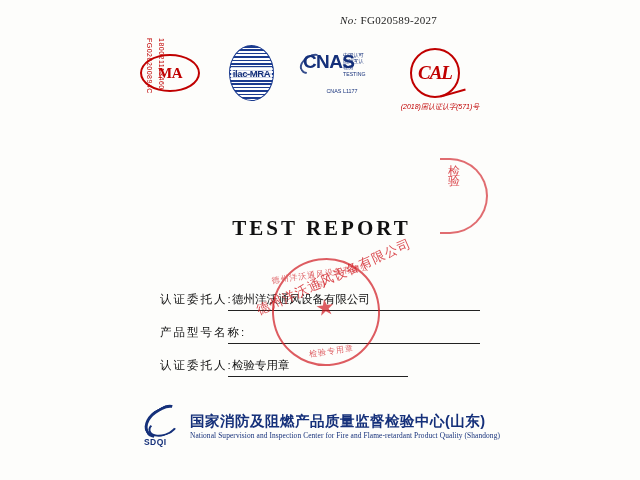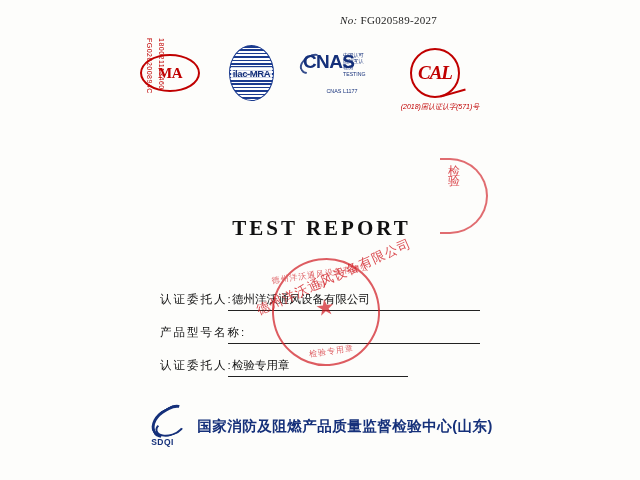--- a/index.html
+++ b/index.html
@@ -514,6 +514,7 @@
     </div>
     <div class="footer-texts">
       <div class="footer-cn">国家消防及阻燃产品质量监督检验中心(山东)</div>
+      <div class="footer-en">National Supervision and Inspection Center for Fire and Flame-retardant Product Quality (Shandong)</div>
     </div>
   </div>
 

